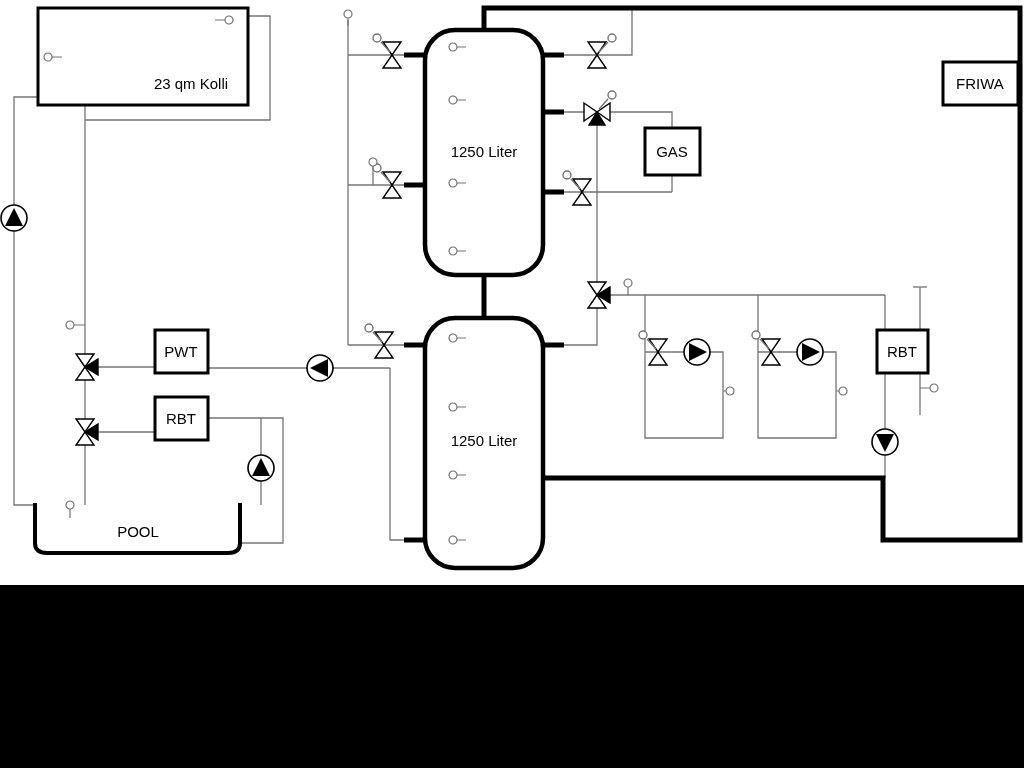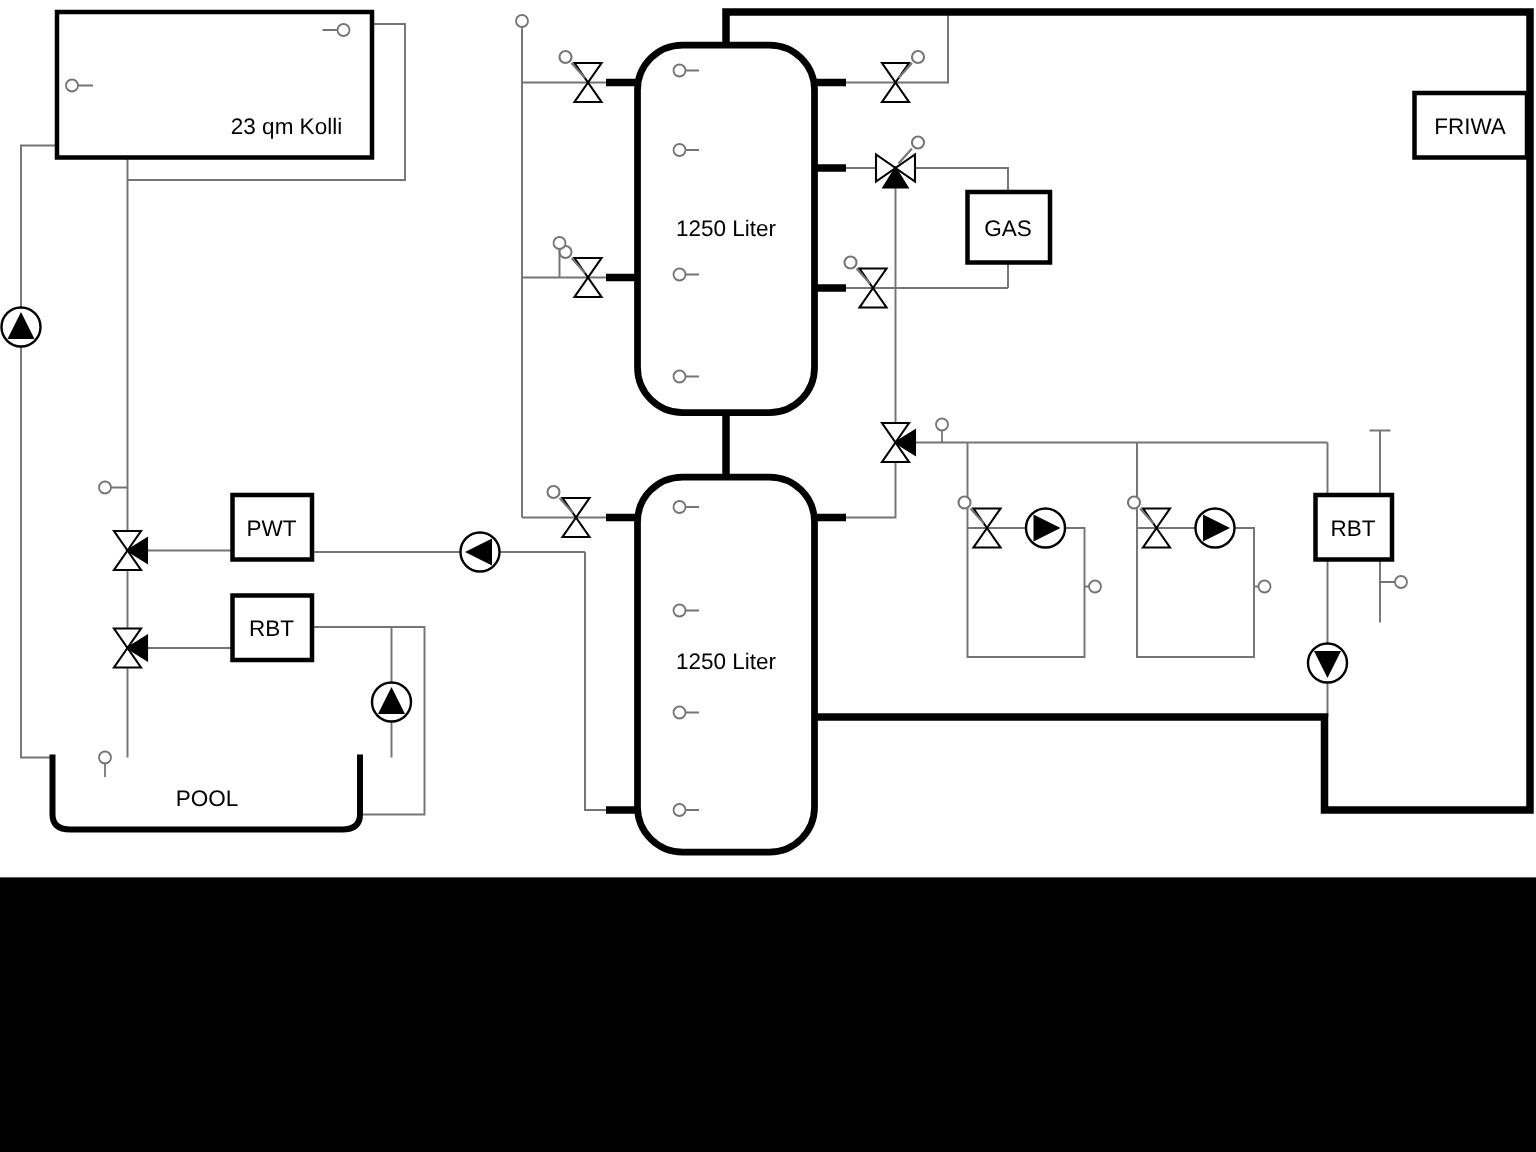--- a/index.html
+++ b/index.html
@@ -3,7 +3,7 @@
 <meta charset="utf-8">
 <style>
   html,body{margin:0;padding:0;background:#000;}
-  #stage{position:relative;width:1024px;height:764px;background:#d946ef;overflow:hidden;
+  #stage{position:relative;width:1024px;height:764px;background:#4d7c0f;overflow:hidden;
          font-family:"Liberation Sans", sans-serif;}
   svg{display:block}
   text{font-family:"Liberation Sans", sans-serif;font-size:15px;fill:#000;}

